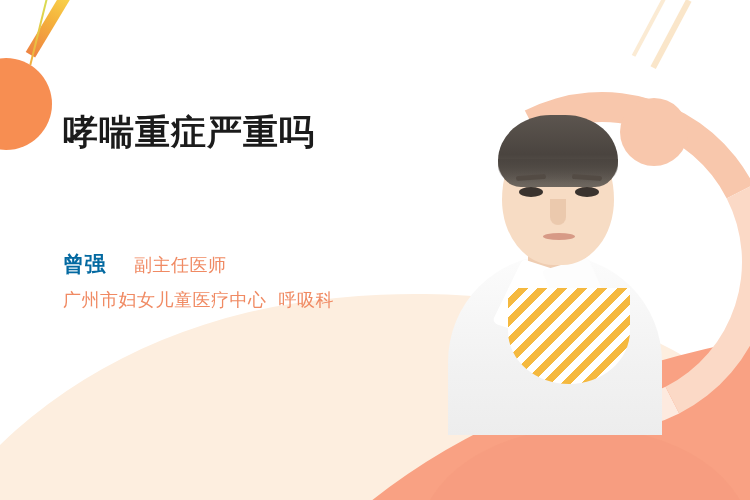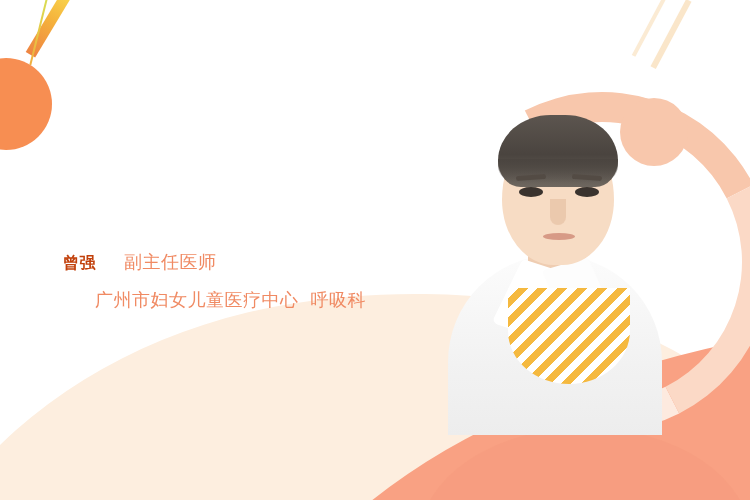--- a/index.html
+++ b/index.html
@@ -385,6 +385,9 @@
 
   <div id="striped-disc"></div>
 
+  <div id="text-block">
+    <div id="title">哮喘重症严重吗</div>
+  </div>
 
   <div id="byline">
     <span id="doctor-name">曾强</span><span id="doctor-rank">副主任医师</span>

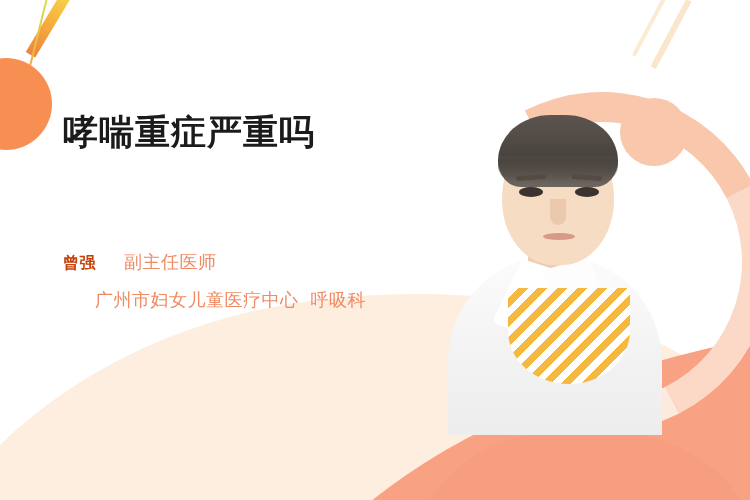--- a/index.html
+++ b/index.html
@@ -319,9 +319,9 @@
     white-space: nowrap;
   }
   #doctor-name {
-    font-size: 16px;
+    font-size: 21px;
     font-weight: 700;
-    color: #c2410c;
+    color: #0369a1;
     letter-spacing: .5px;
     margin-top: 28px;
   }

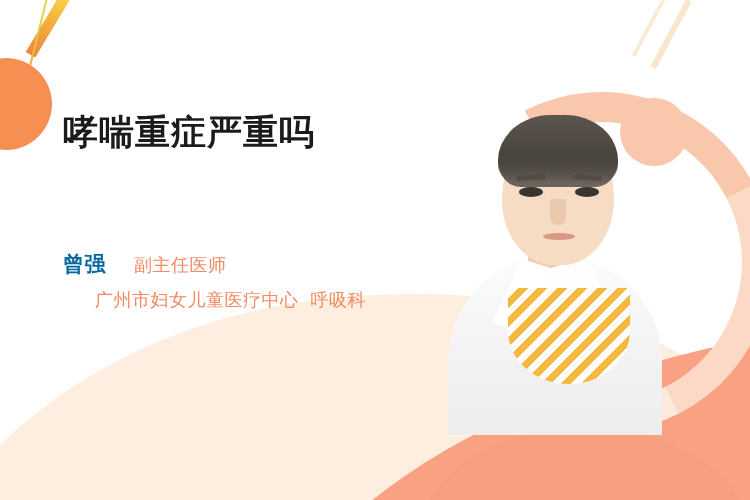--- a/index.html
+++ b/index.html
@@ -341,7 +341,6 @@
     color: #F08A63;
     letter-spacing: .5px;
     white-space: nowrap;
-    margin-left: 32px;
   }
   #department { margin-left: 12px; }
 </style>

